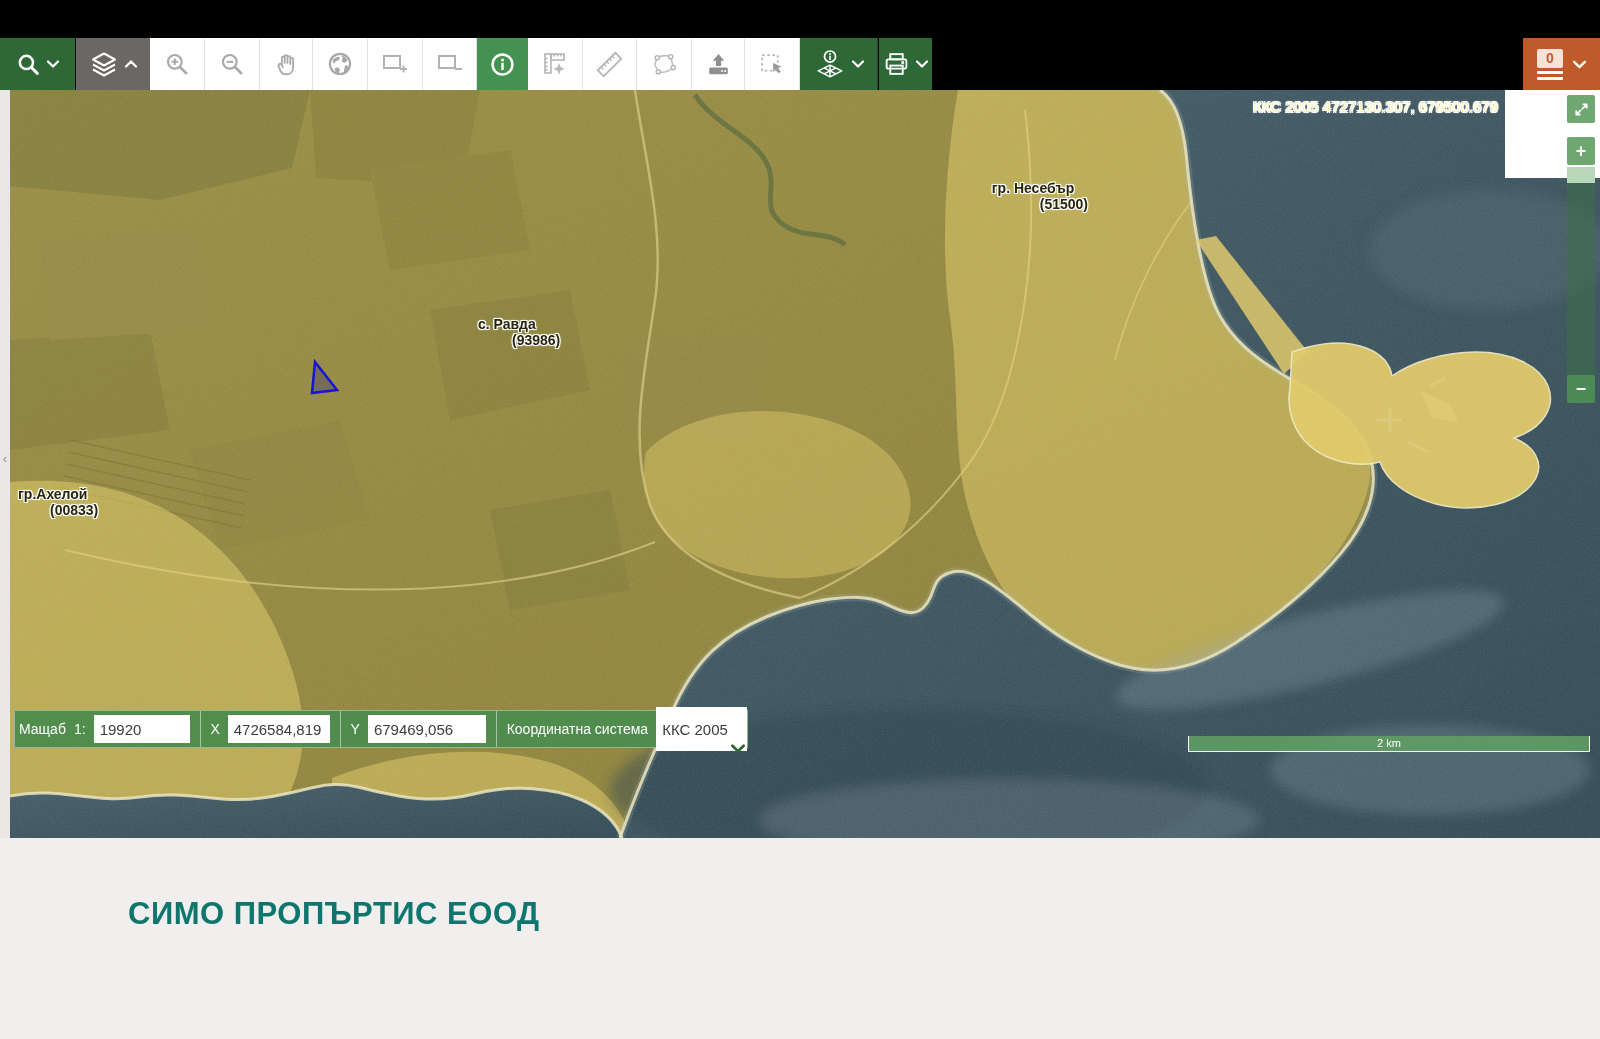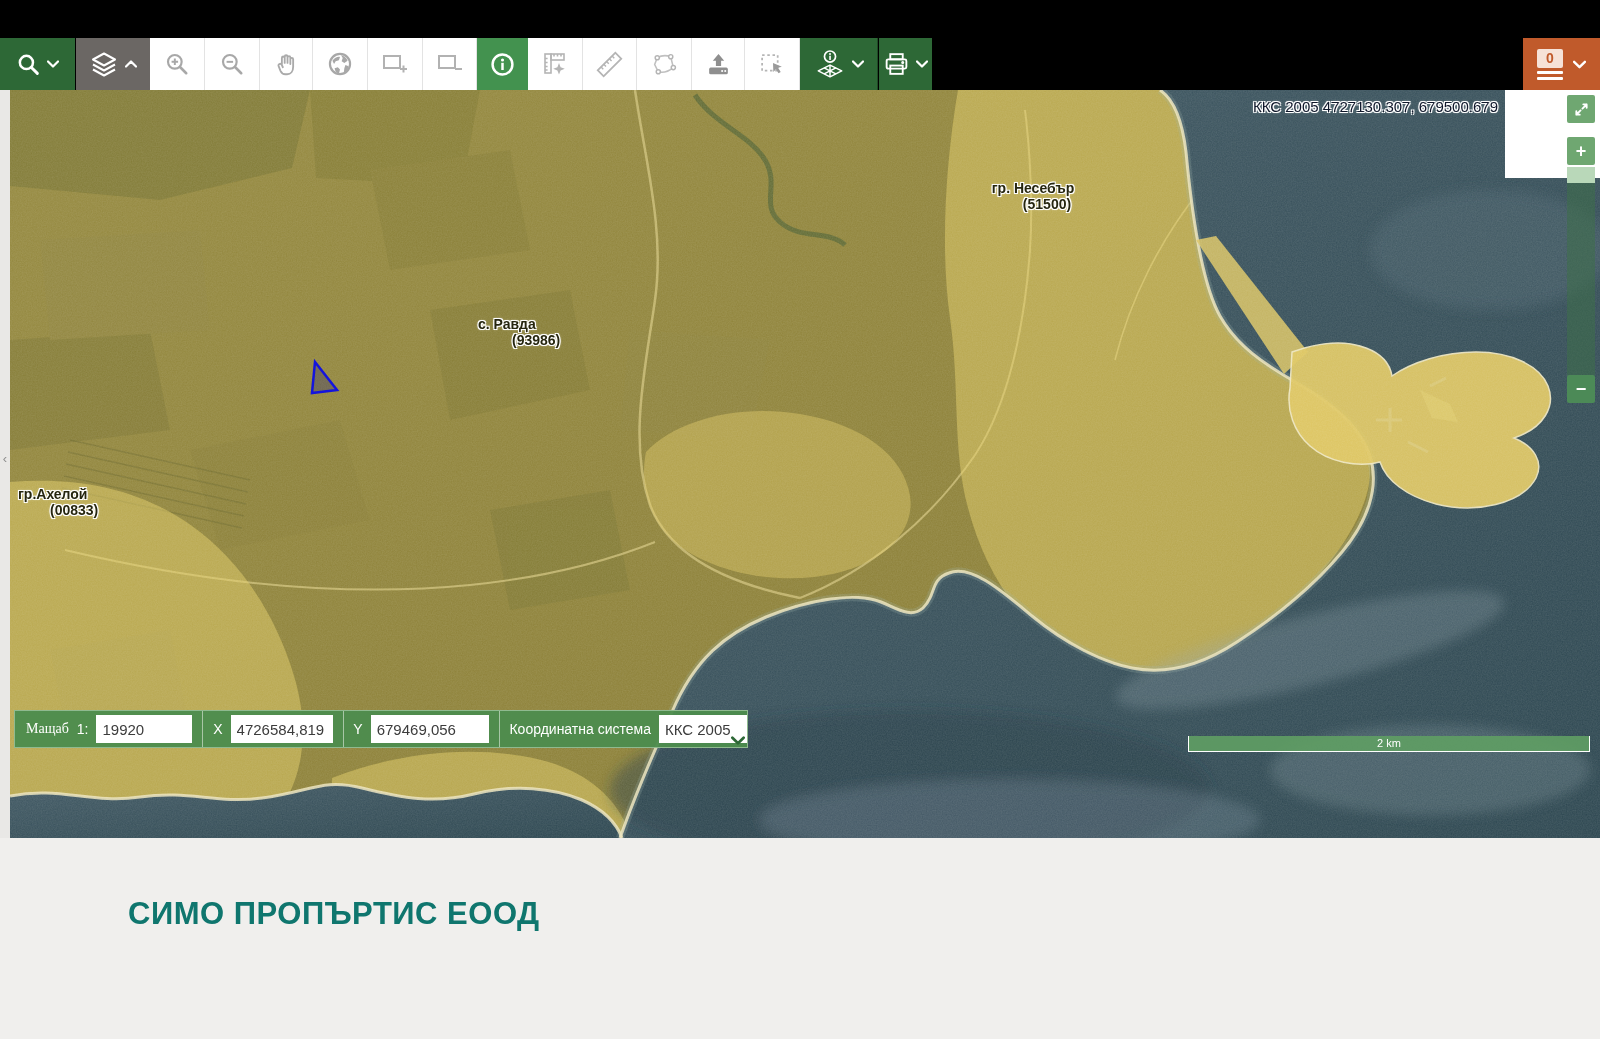--- a/index.html
+++ b/index.html
@@ -27,7 +27,7 @@
   .maplabel{position:absolute;font-size:14px;font-weight:bold;color:#26260f;line-height:16px;
       text-shadow:-1px -1px 0 #fff,1px -1px 0 #fff,-1px 1px 0 #fff,1px 1px 0 #fff,0 0 3px #fff;}
   .maplabel .code{display:block;}
-  .coords-readout{position:absolute;top:8px;right:102px;font-size:15px;color:#0f172a;
+  .coords-readout{position:absolute;top:8px;right:102px;font-size:15px;color:#fef9c3;
       text-shadow:-1px -1px 0 #fff,1px -1px 0 #fff,-1px 1px 0 #fff,1px 1px 0 #fff,0 0 3px #fff;}
 
   

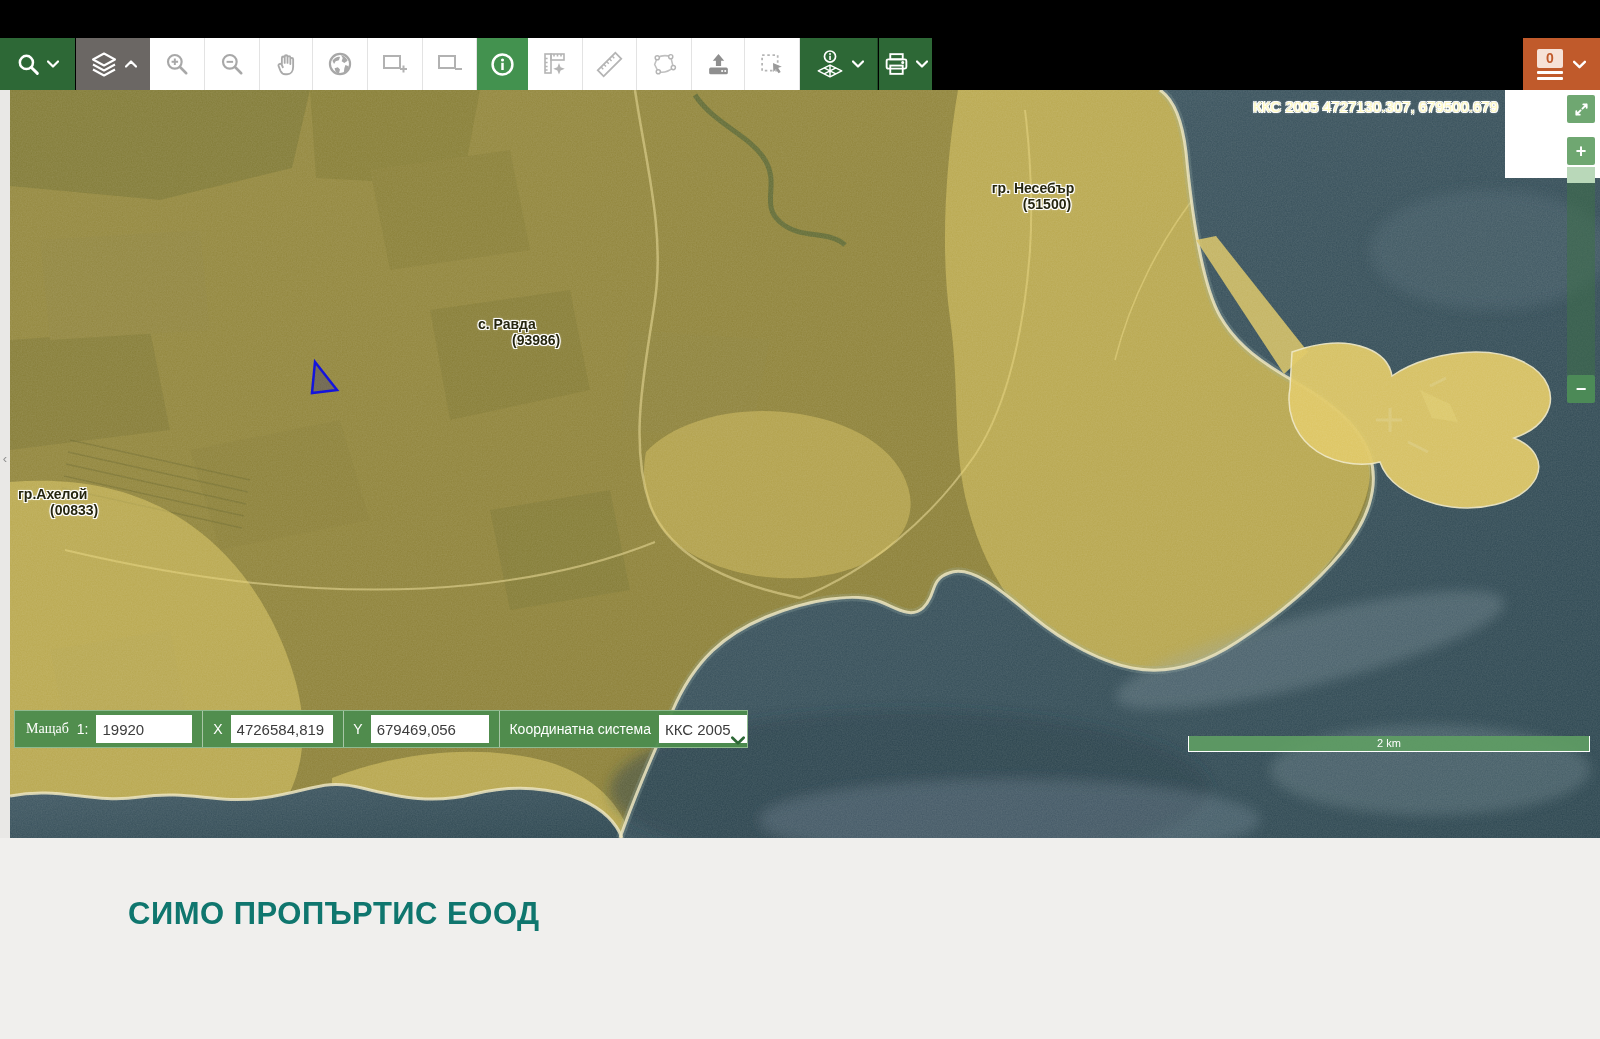--- a/index.html
+++ b/index.html
@@ -315,7 +315,7 @@
 
     <div class="maplabel" style="left:968px;top:90px;text-align:center;width:110px;">
       <span>гр. Несебър</span>
-      <span class="code" style="margin-left:28px;">(51500)</span>
+      <span class="code" style="margin-left:28px;text-align:right;">(51500)</span>
     </div>
     <div class="maplabel" style="left:468px;top:226px;">
       <span>с. Равда</span>

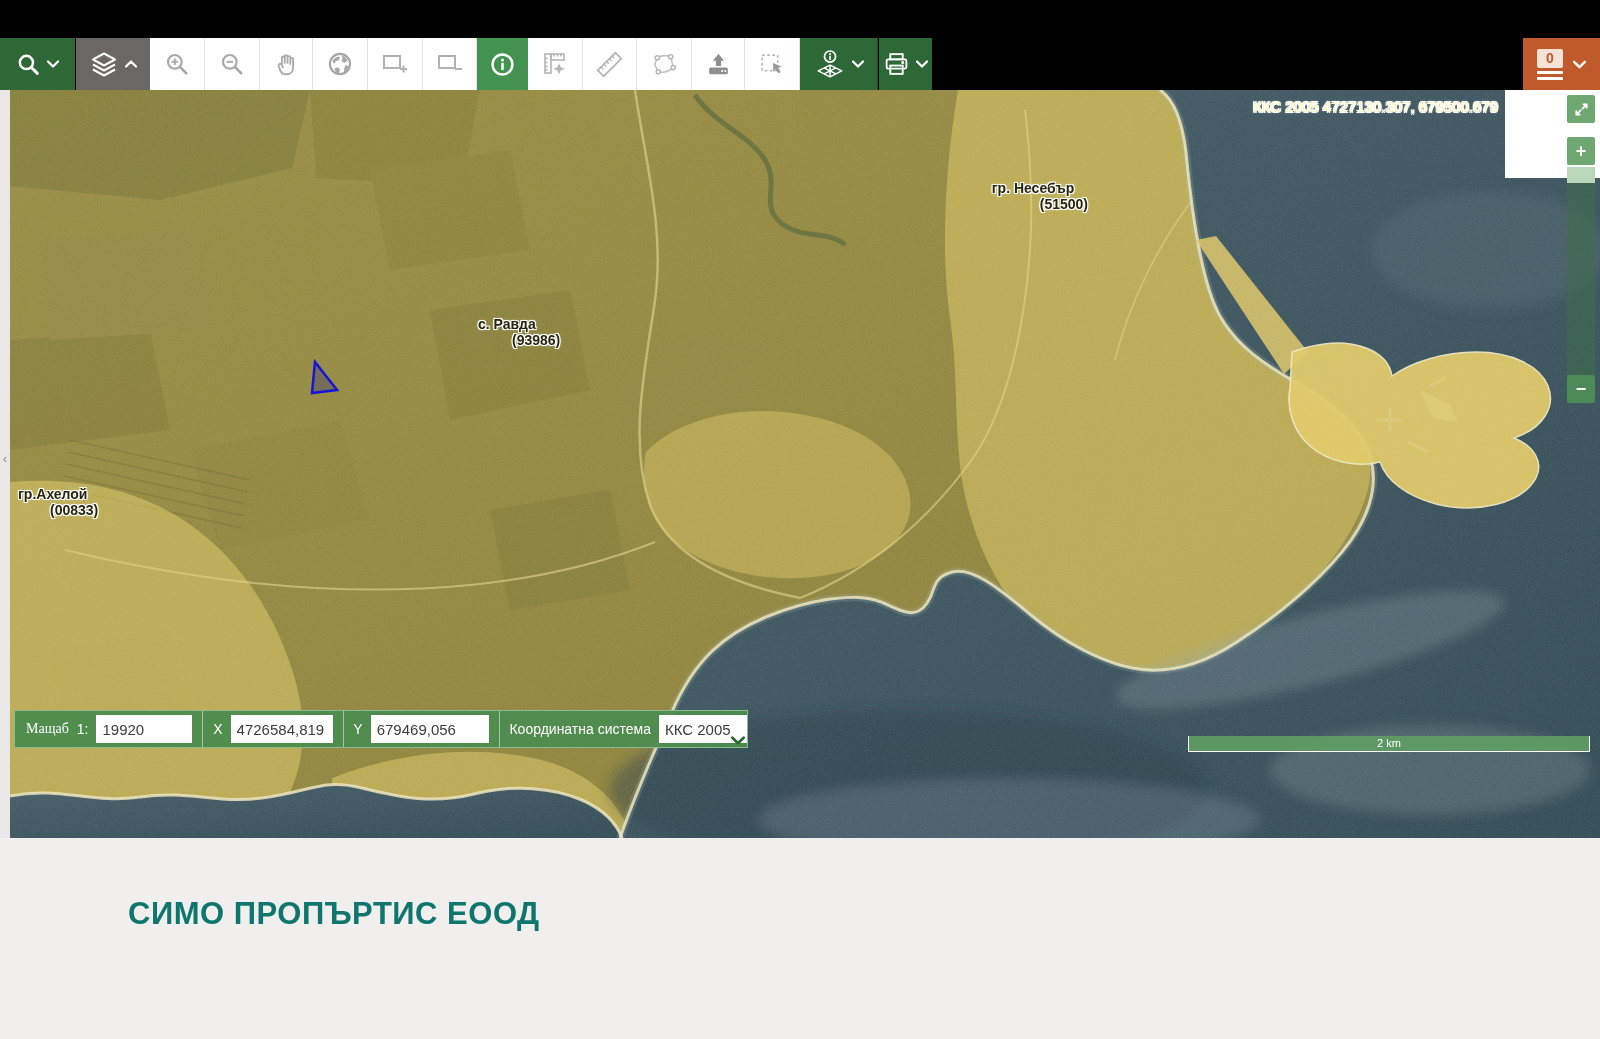--- a/index.html
+++ b/index.html
@@ -342,7 +342,7 @@
     <div class="scalebar">2 km</div>
 
     <div class="statusbar">
-      <span class="sb-label" style="margin-left:11px;font-family:Liberation Serif, serif;">Мащаб</span>
+      <span class="sb-label" style="margin-left:4px;">Мащаб</span>
       <span class="sb-label" style="margin-left:8px;">1:</span>
       <input class="sb-input" style="width: 96px; margin-left: 8px;" value="19920">
       <div class="sb-sep" style="margin-left:10px;"></div>

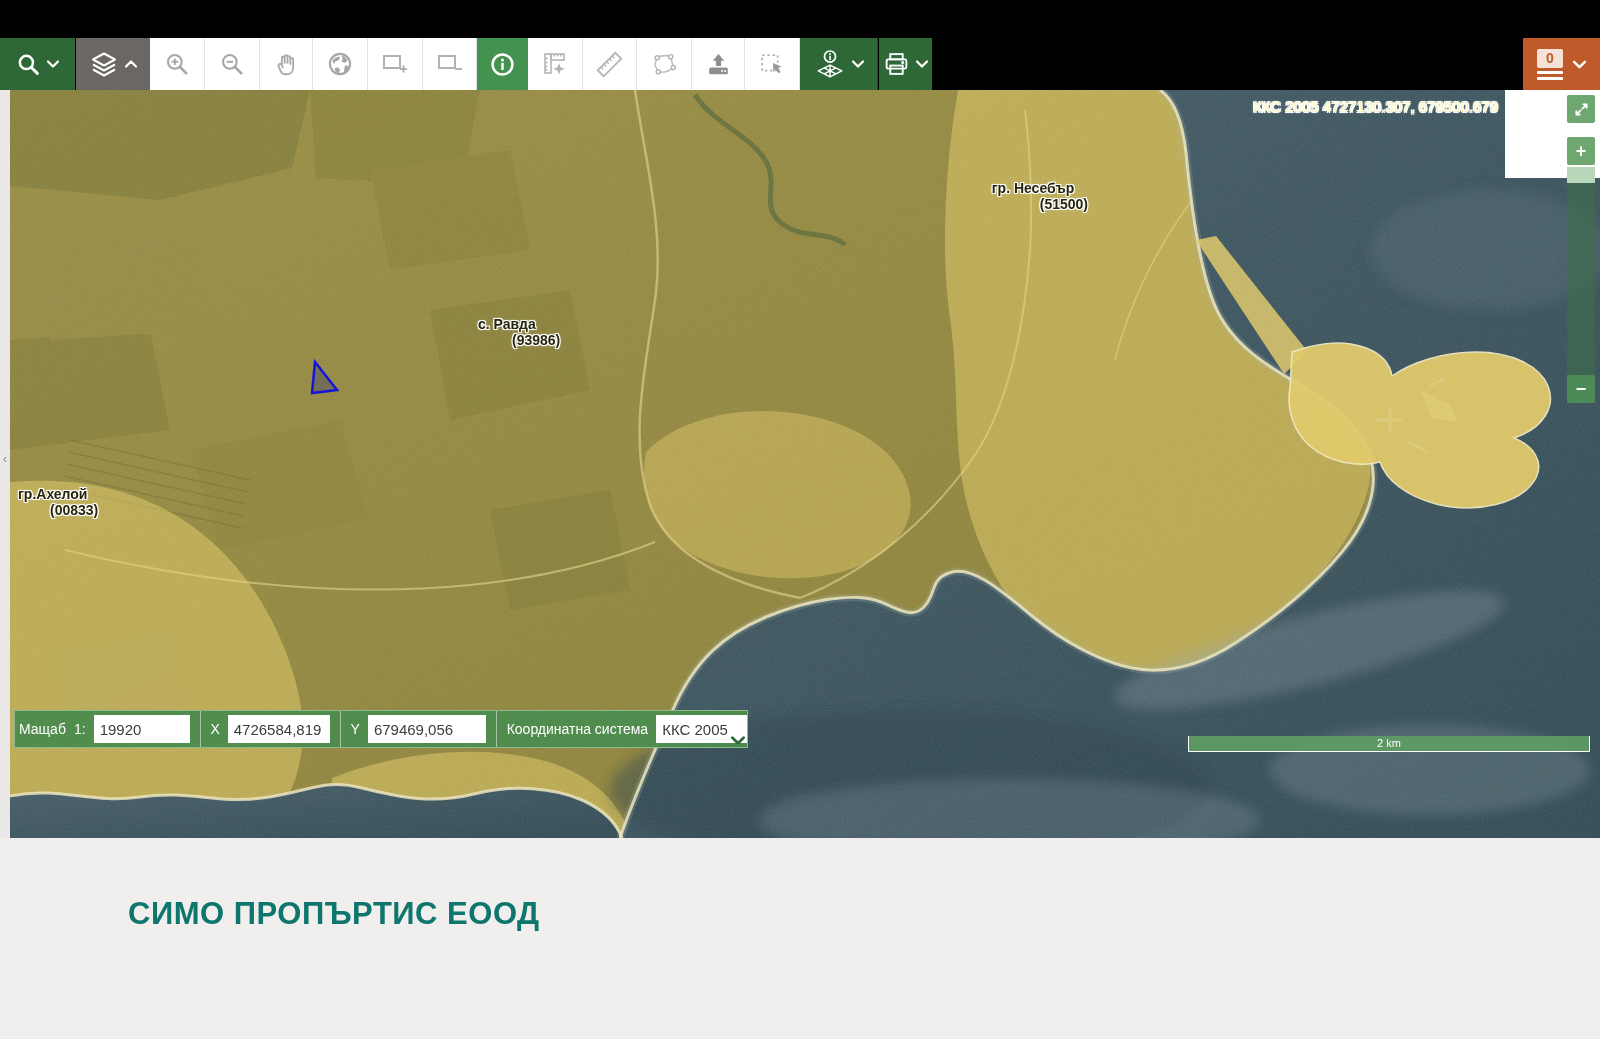--- a/index.html
+++ b/index.html
@@ -49,7 +49,7 @@
   .sb-input{height:28px;border:none;background:#fff;color:#3c3c3c;font-size:15px;
       font-family:"Liberation Sans",sans-serif;padding:0 6px;box-sizing:border-box;}
   .sb-sep{width:1px;height:36px;background:rgba(255,255,255,.5);}
-  .sb-select{position:relative;height:28px;background:#fff;color:#3c3c3c;font-size:15px;
+  .sb-select{position:relative;height:44px;background:#fff;color:#3c3c3c;font-size:15px;
       display:flex;align-items:center;padding:0 6px;box-sizing:border-box;cursor:pointer;}
   .sb-select svg{position:absolute;right:2px;bottom:-2px;}
 

